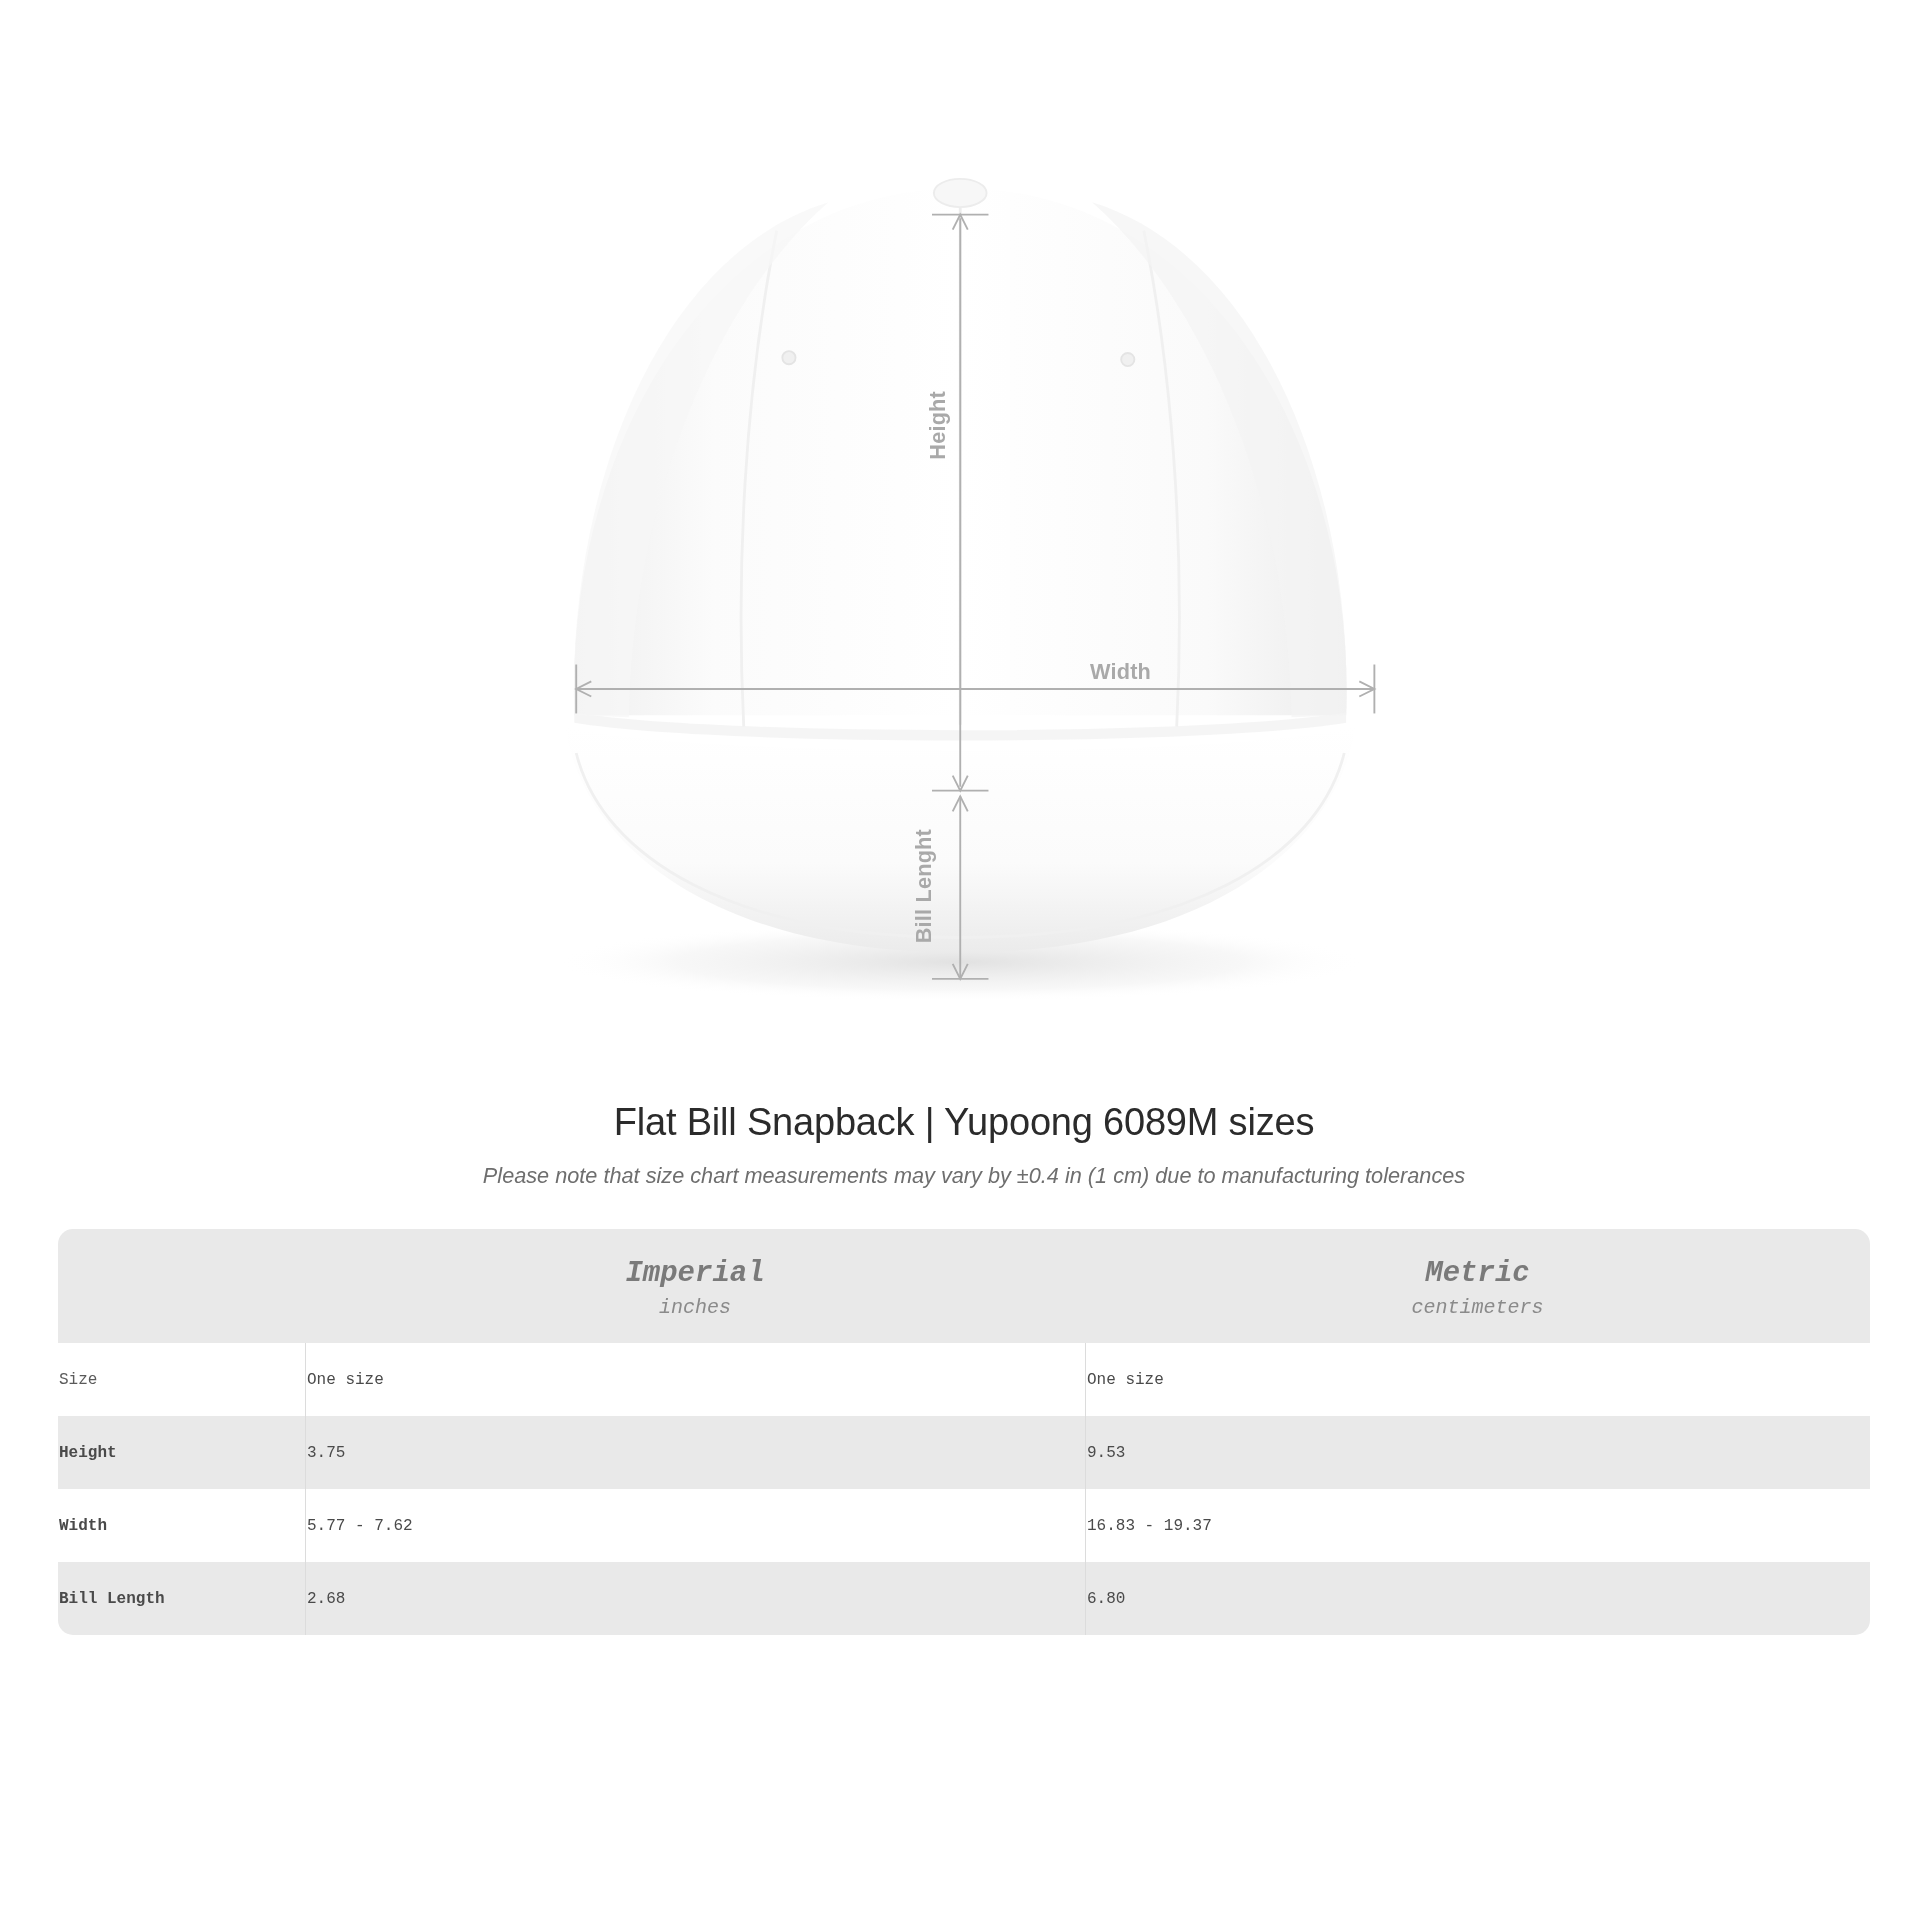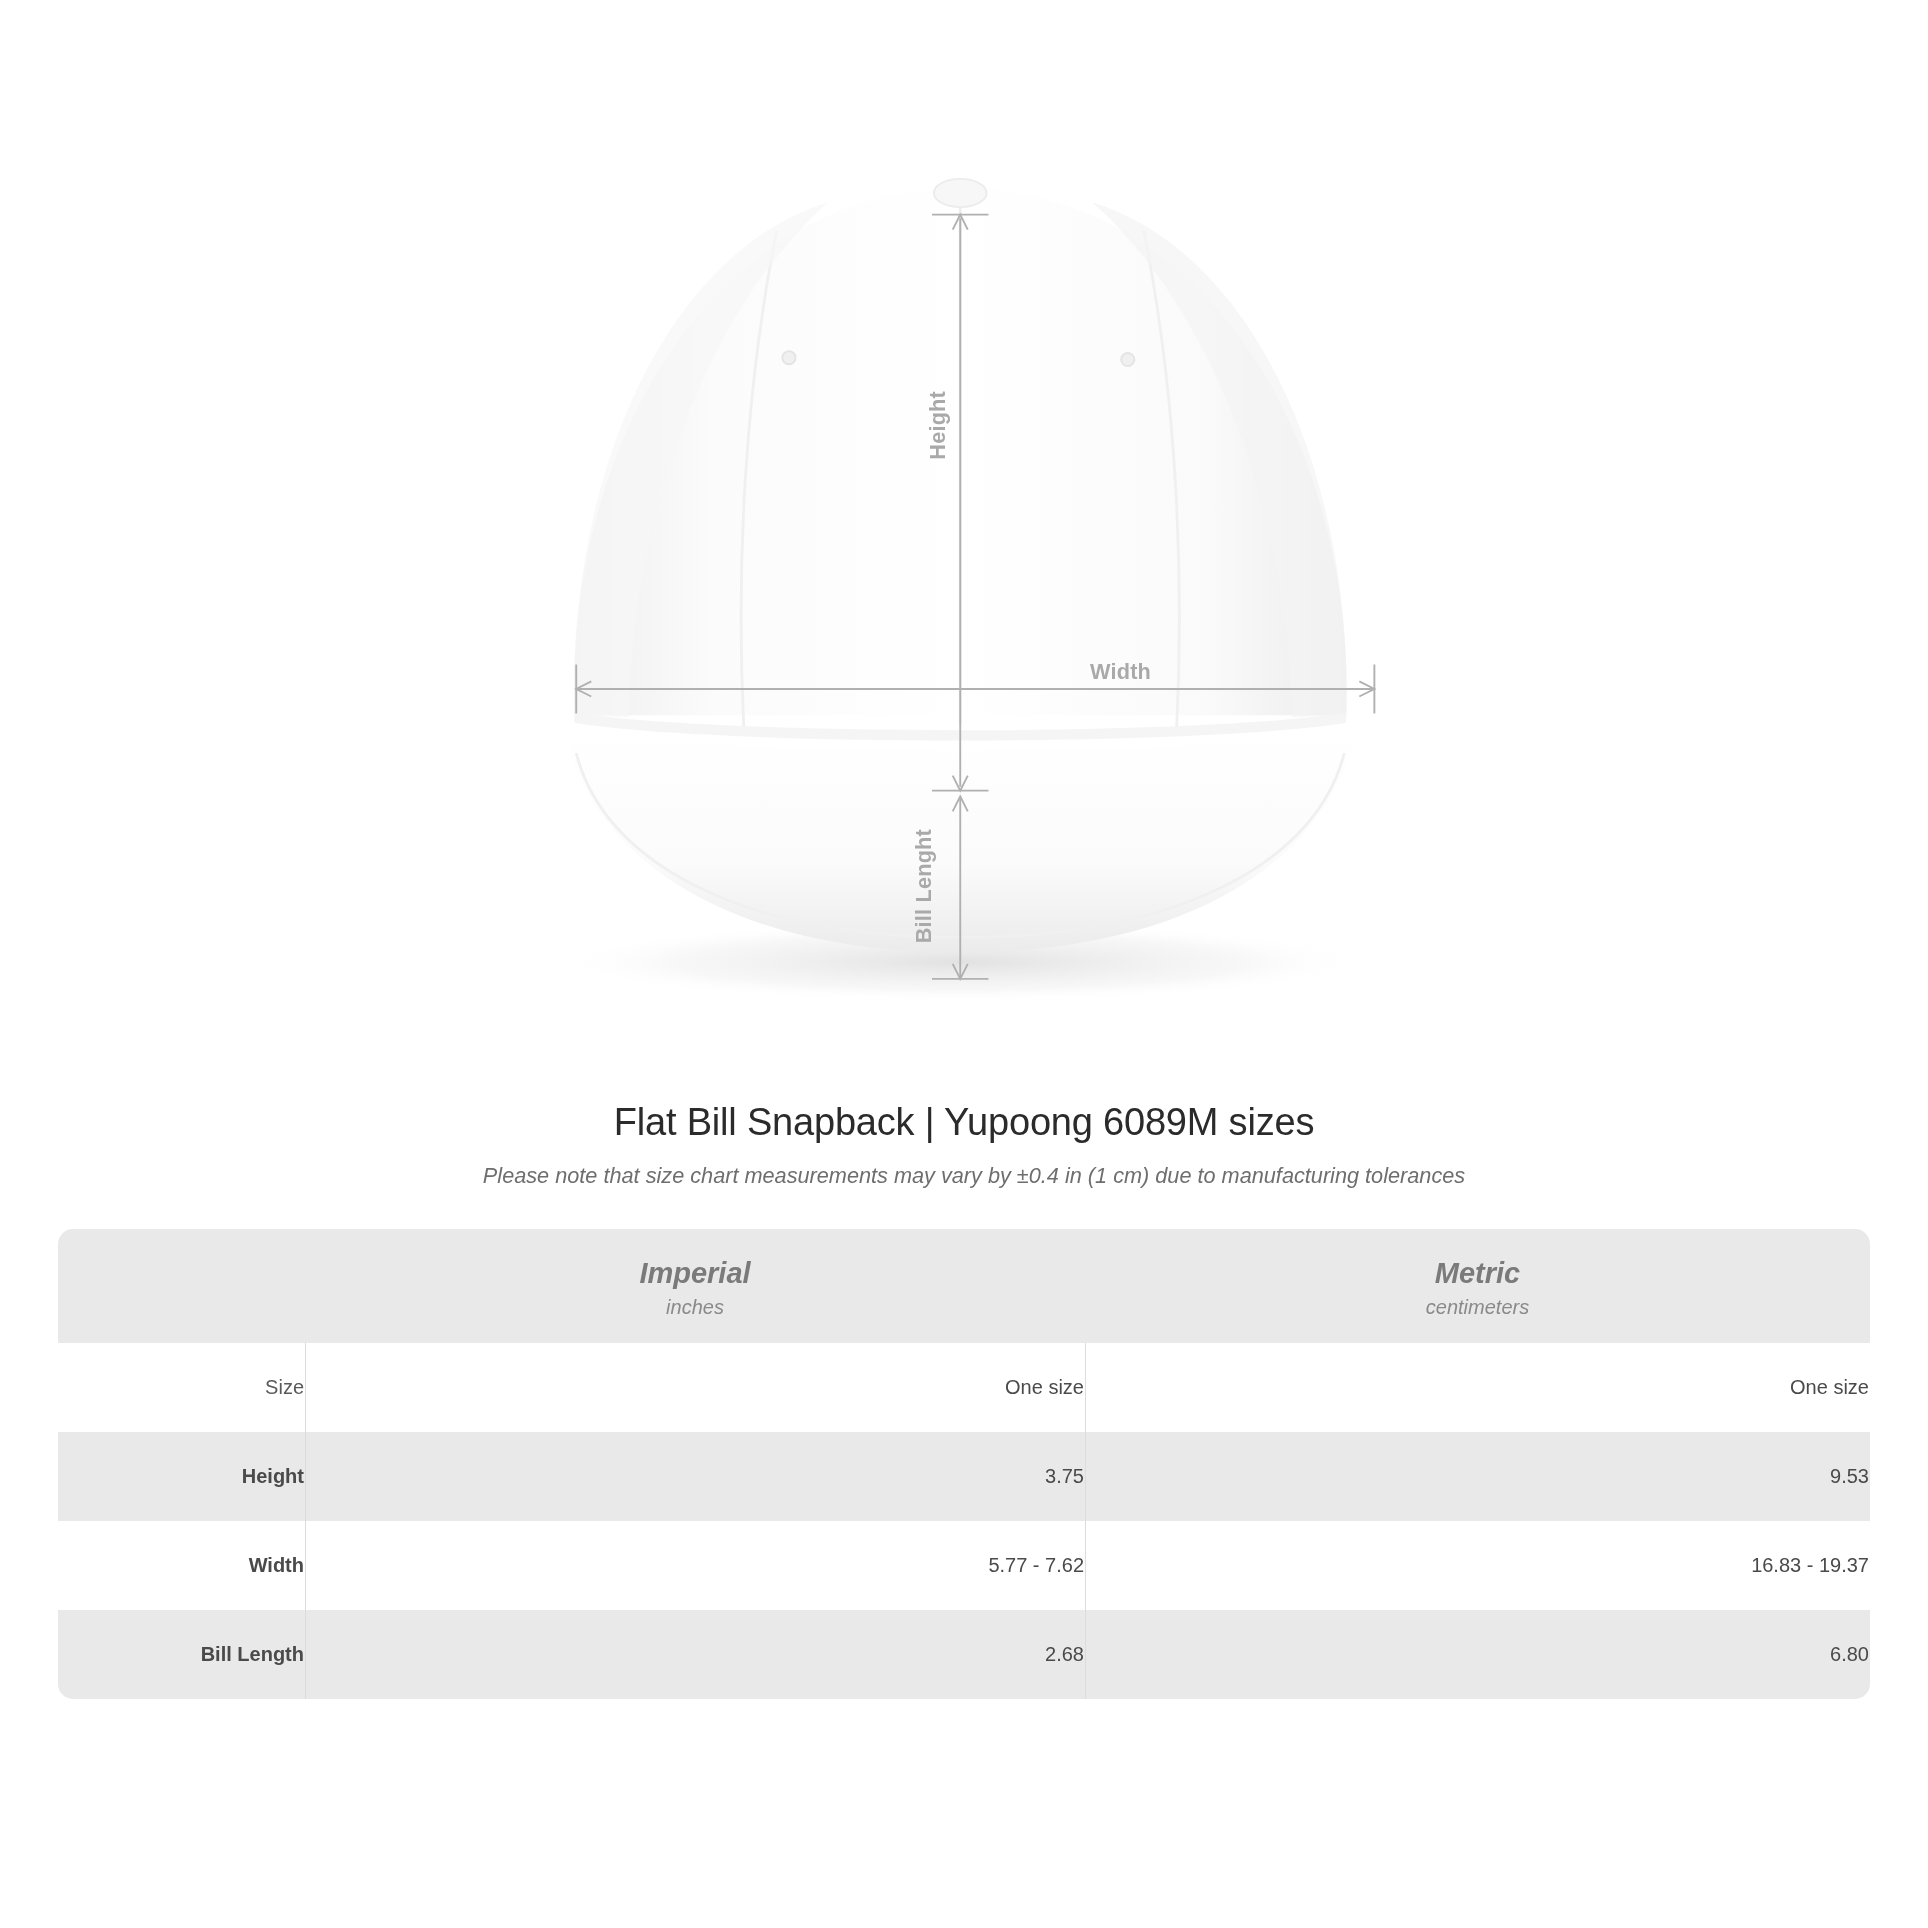--- a/index.html
+++ b/index.html
@@ -89,6 +89,7 @@
     border-collapse: separate;
     border-spacing: 0;
     table-layout: fixed;
+    font-family: Liberation Mono, monospace;
   }
   table.size-table col.c-label { width: 247px; }
   table.size-table col.c-imp  { width: 780px; }

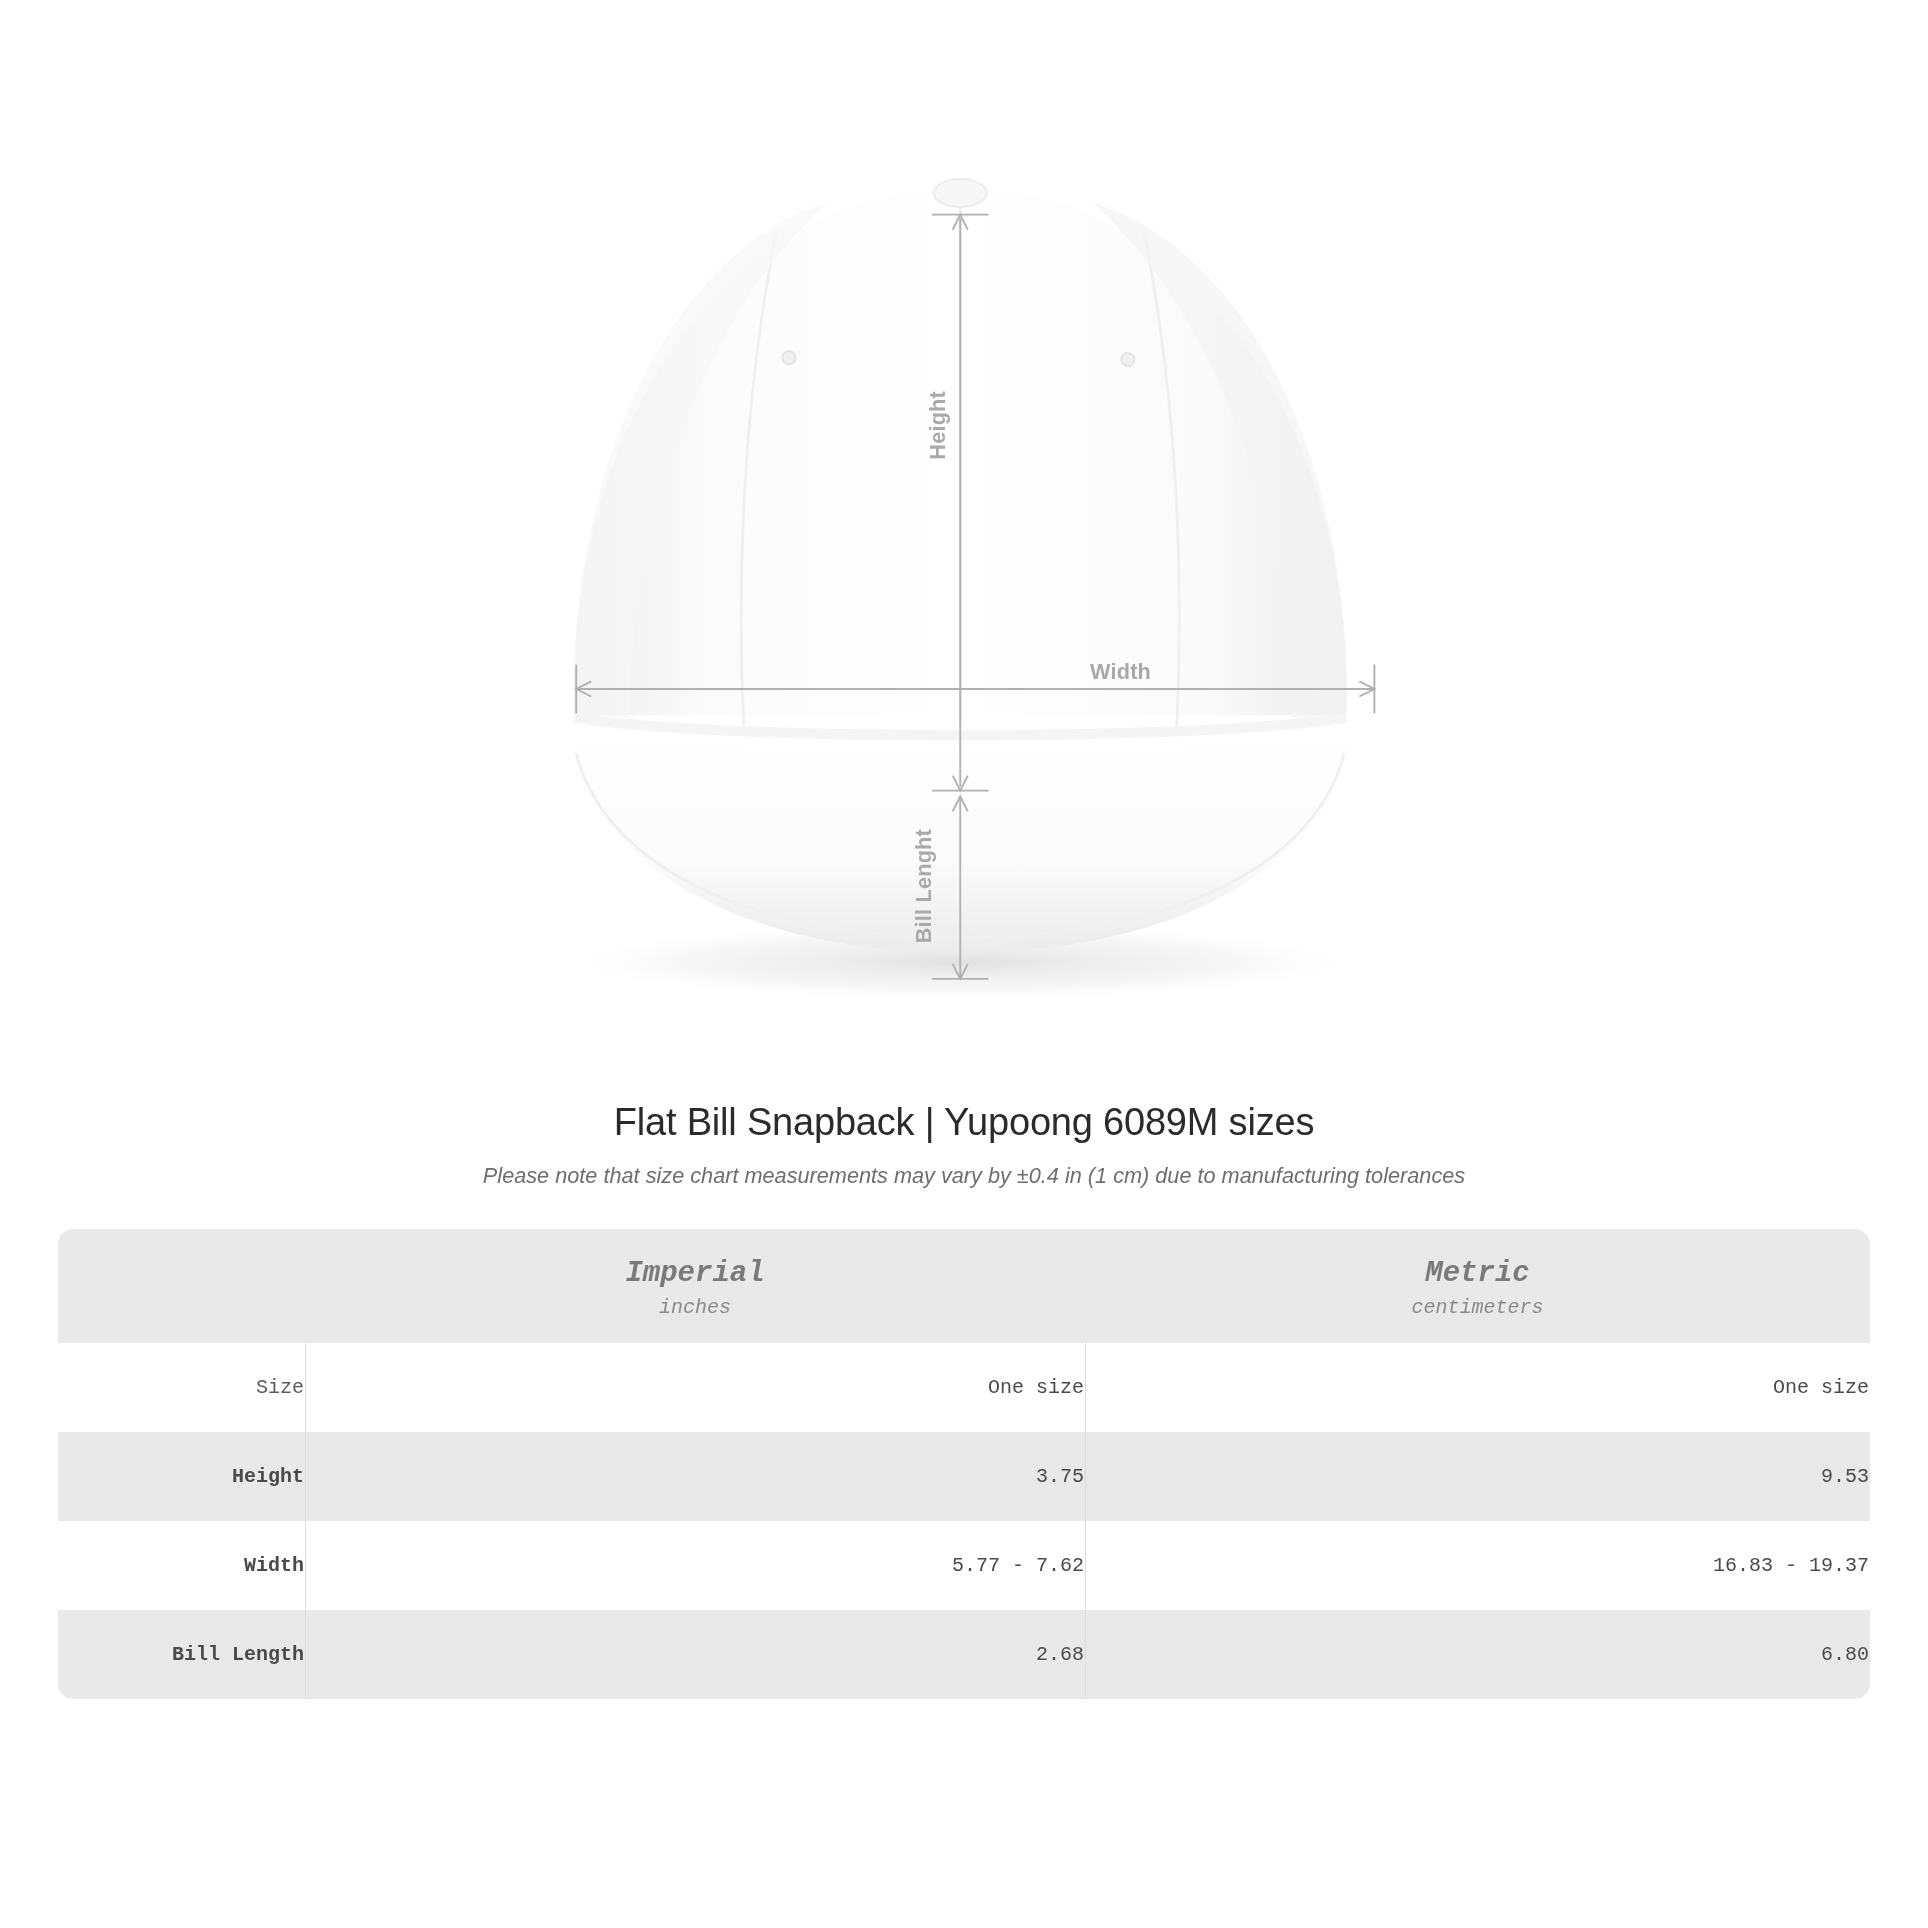--- a/index.html
+++ b/index.html
@@ -126,10 +126,10 @@
   }
 
   .size-table tbody td {
-    text-align: right;
-    font-size: 20px;
+    text-align: left;
+    font-size: 16px;
     color: #4a4a4a;
-    height: 89px;
+    height: 73px;
     vertical-align: middle;
     background: #ffffff;
   }

